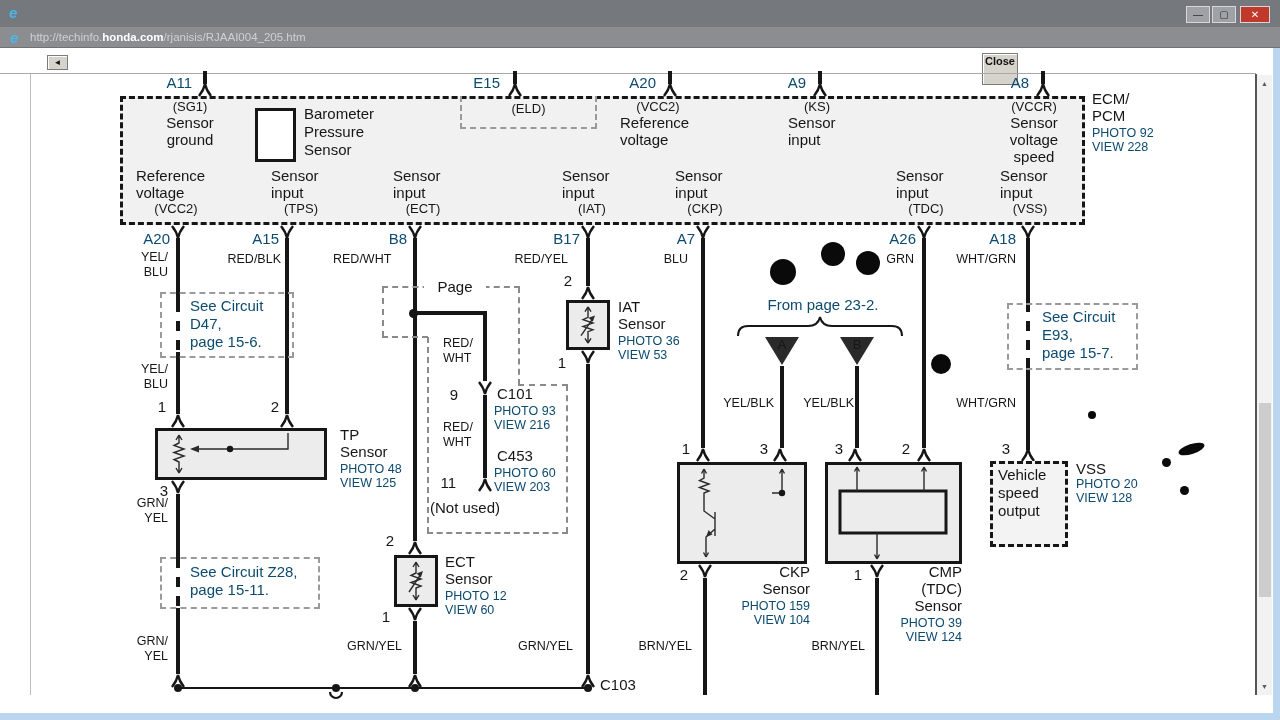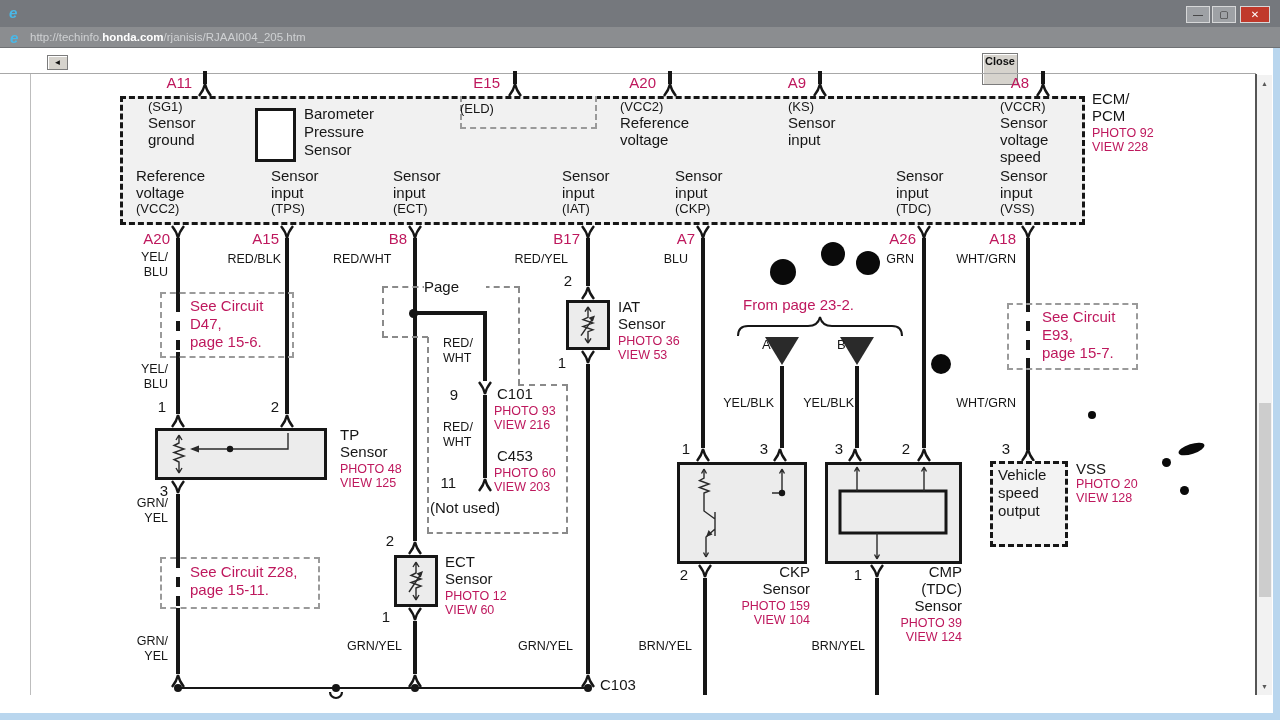--- a/index.html
+++ b/index.html
@@ -28,7 +28,7 @@
 .f15{font-size:15px;line-height:17px}
 .f13{font-size:13px;line-height:15px}
 .f12{font-size:12.5px;line-height:14.5px}
-.bl{color:#be185d}
+.bl{color:#0c4a6e}
 .rt{text-align:right}
 .ctr{}
 

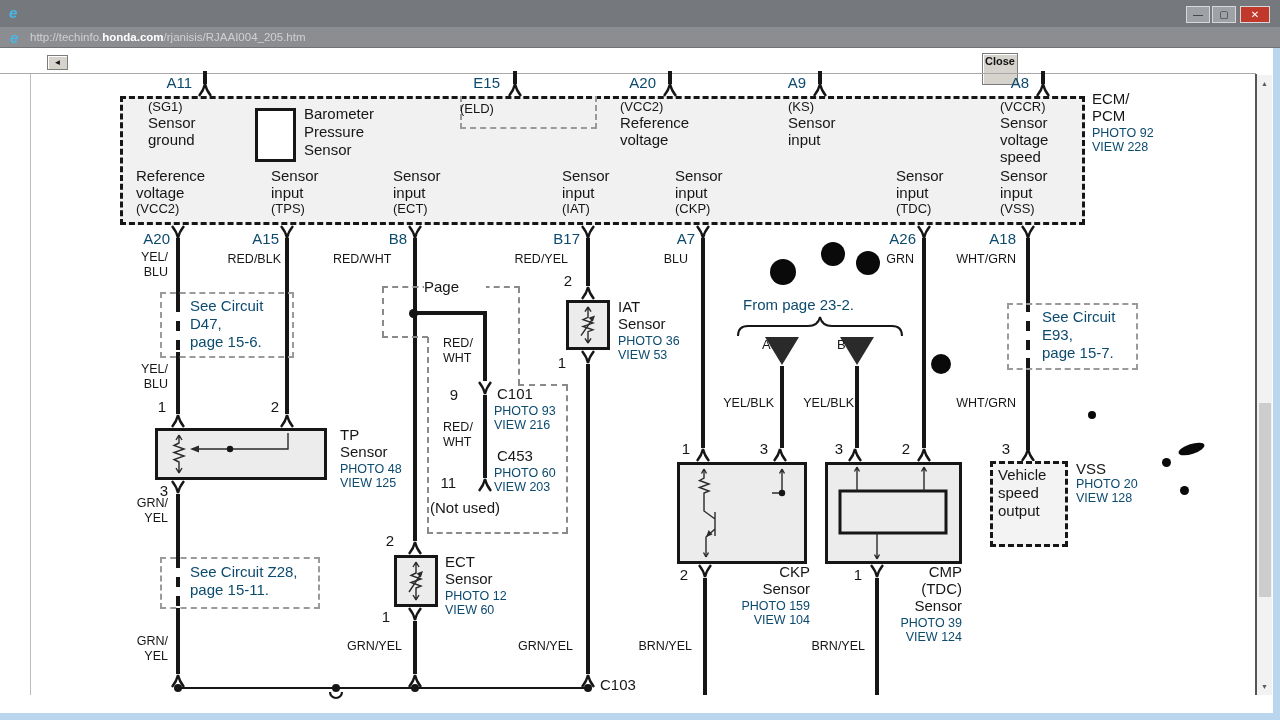--- a/index.html
+++ b/index.html
@@ -30,7 +30,7 @@
 .f12{font-size:12.5px;line-height:14.5px}
 .bl{color:#0c4a6e}
 .rt{text-align:right}
-.ctr{}
+.ctr{text-align:center}
 
 .ecmbox{position:absolute;left:120px;top:96px;width:965px;height:129px;background:#f1f1f1;border:3px dashed #161616}
 .sbox{position:absolute;background:#ececec;border:3px solid #161616}

